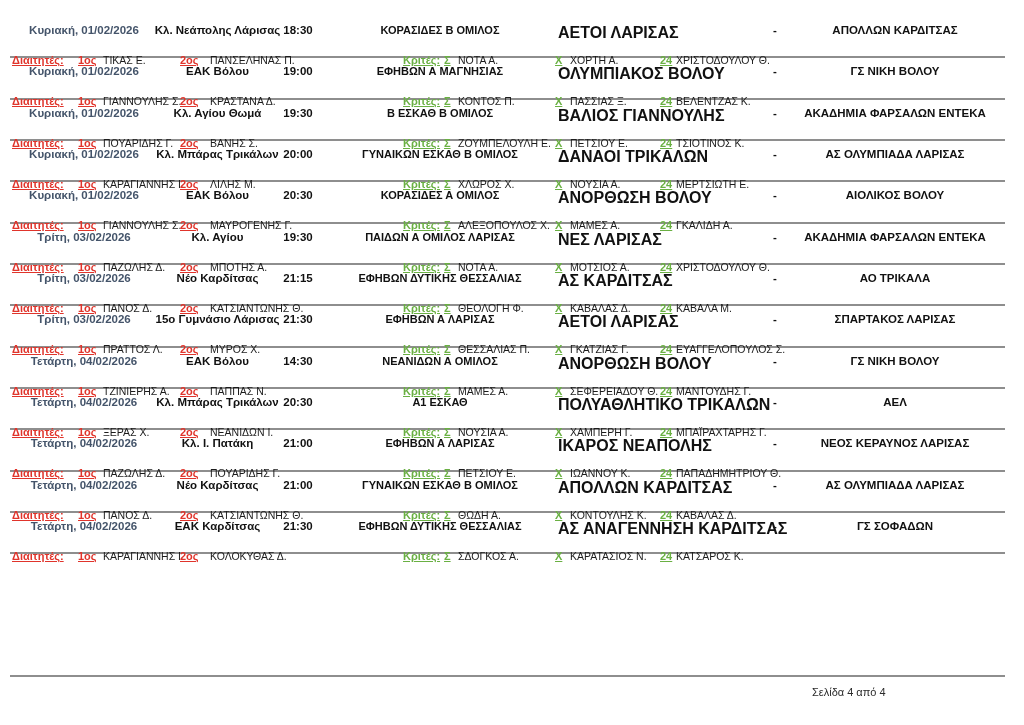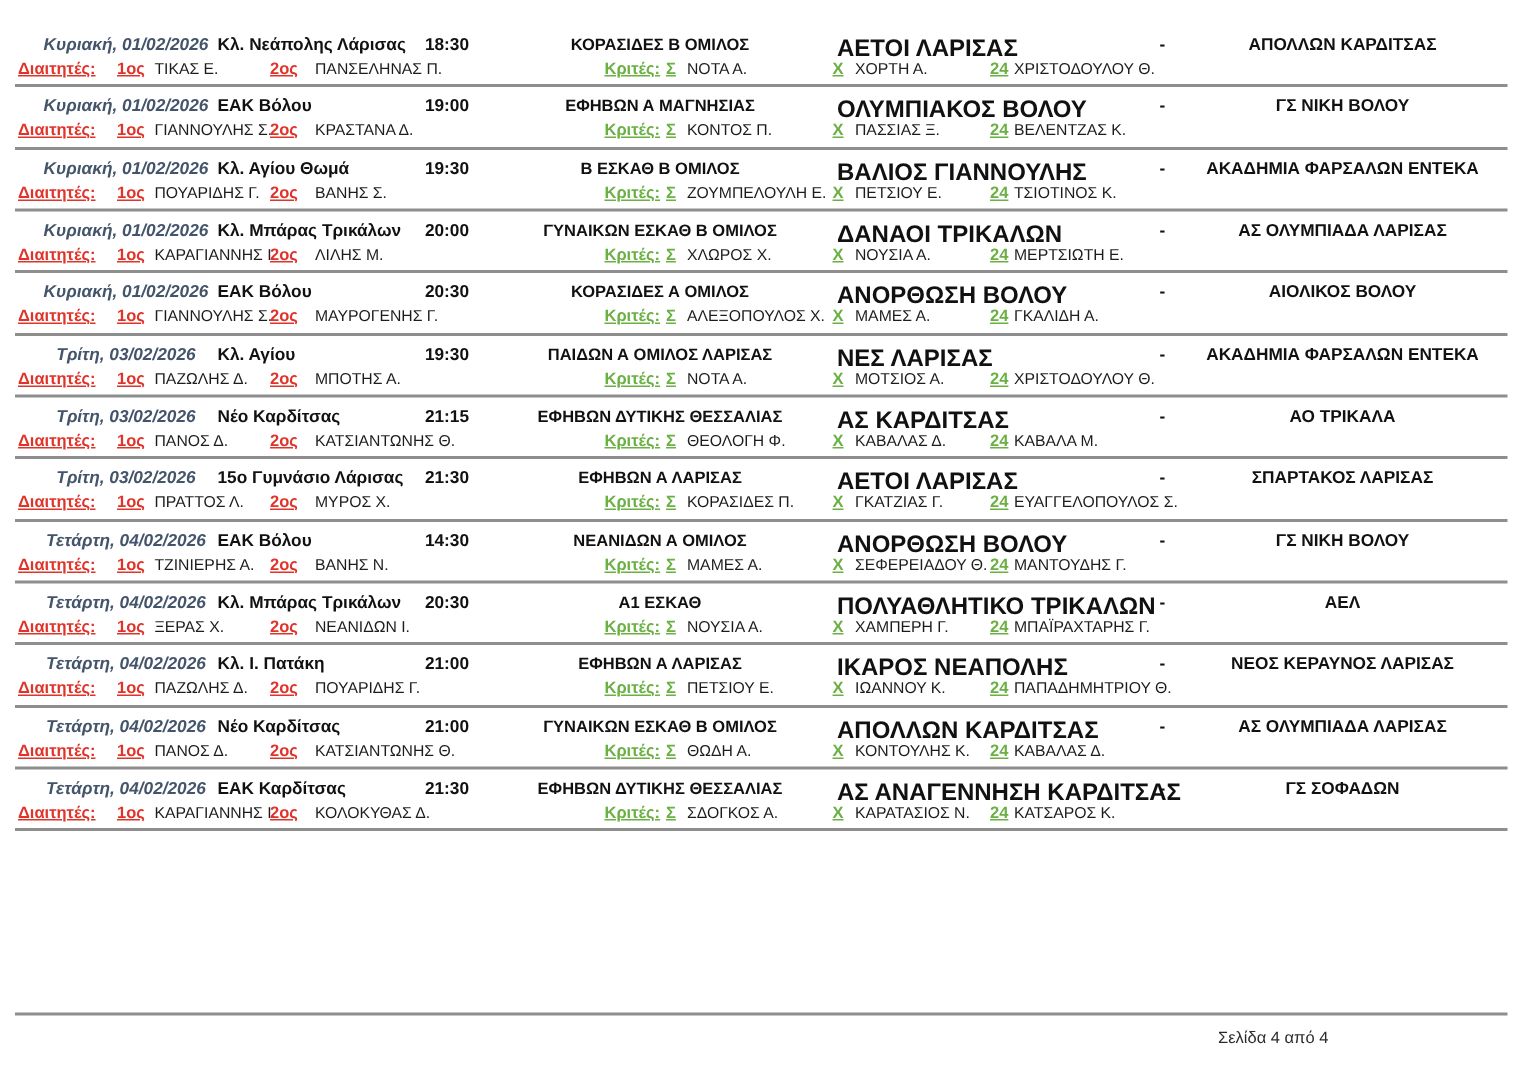--- a/index.html
+++ b/index.html
@@ -22,7 +22,7 @@
   .line1 span, .line2 span { position:absolute; white-space:nowrap; }
 
   
-  .c-date  { left:4px;   width:140px; text-align:center; color:#44546A; font-weight:bold; font-size:11.5px;font-style:italic; }
+  .c-date  { left:4px;   width:140px; text-align:center; color:#44546A; font-weight:bold; font-size:11.5px; }
   .c-venue { left:135px; width:145px; color:#111; font-weight:bold; font-size:11.5px; }
   .c-time  { left:263px; width:50px;  text-align:center; color:#111; font-weight:bold; font-size:11.5px; }
   .c-cat   { left:320px; width:220px; text-align:center; color:#111; font-weight:bold; font-size:11px; }

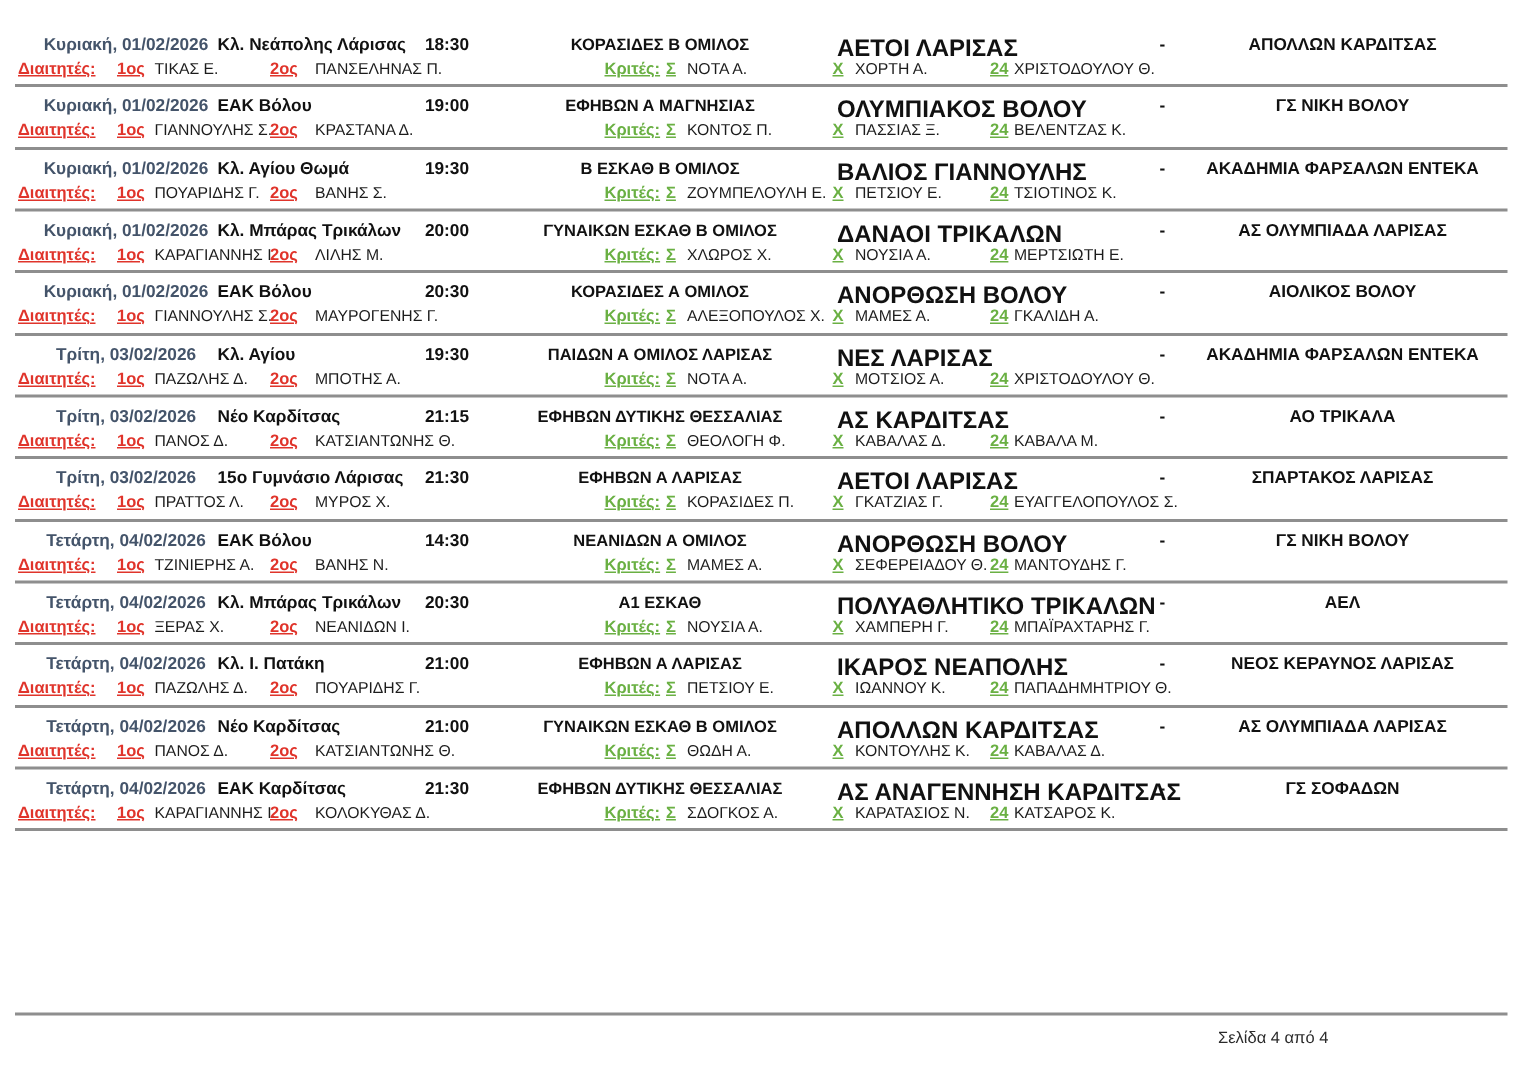--- a/index.html
+++ b/index.html
@@ -23,7 +23,7 @@
 
   
   .c-date  { left:4px;   width:140px; text-align:center; color:#44546A; font-weight:bold; font-size:11.5px; }
-  .c-venue { left:135px; width:145px; color:#111; font-weight:bold; font-size:11.5px; }
+  .c-venue { left:135px; width:145px; text-align:center; color:#111; font-weight:bold; font-size:11.5px; }
   .c-time  { left:263px; width:50px;  text-align:center; color:#111; font-weight:bold; font-size:11.5px; }
   .c-cat   { left:320px; width:220px; text-align:center; color:#111; font-weight:bold; font-size:11px; }
   .c-home  { left:548px; width:205px; text-align:left; color:#111; font-weight:bold; font-size:16px; }

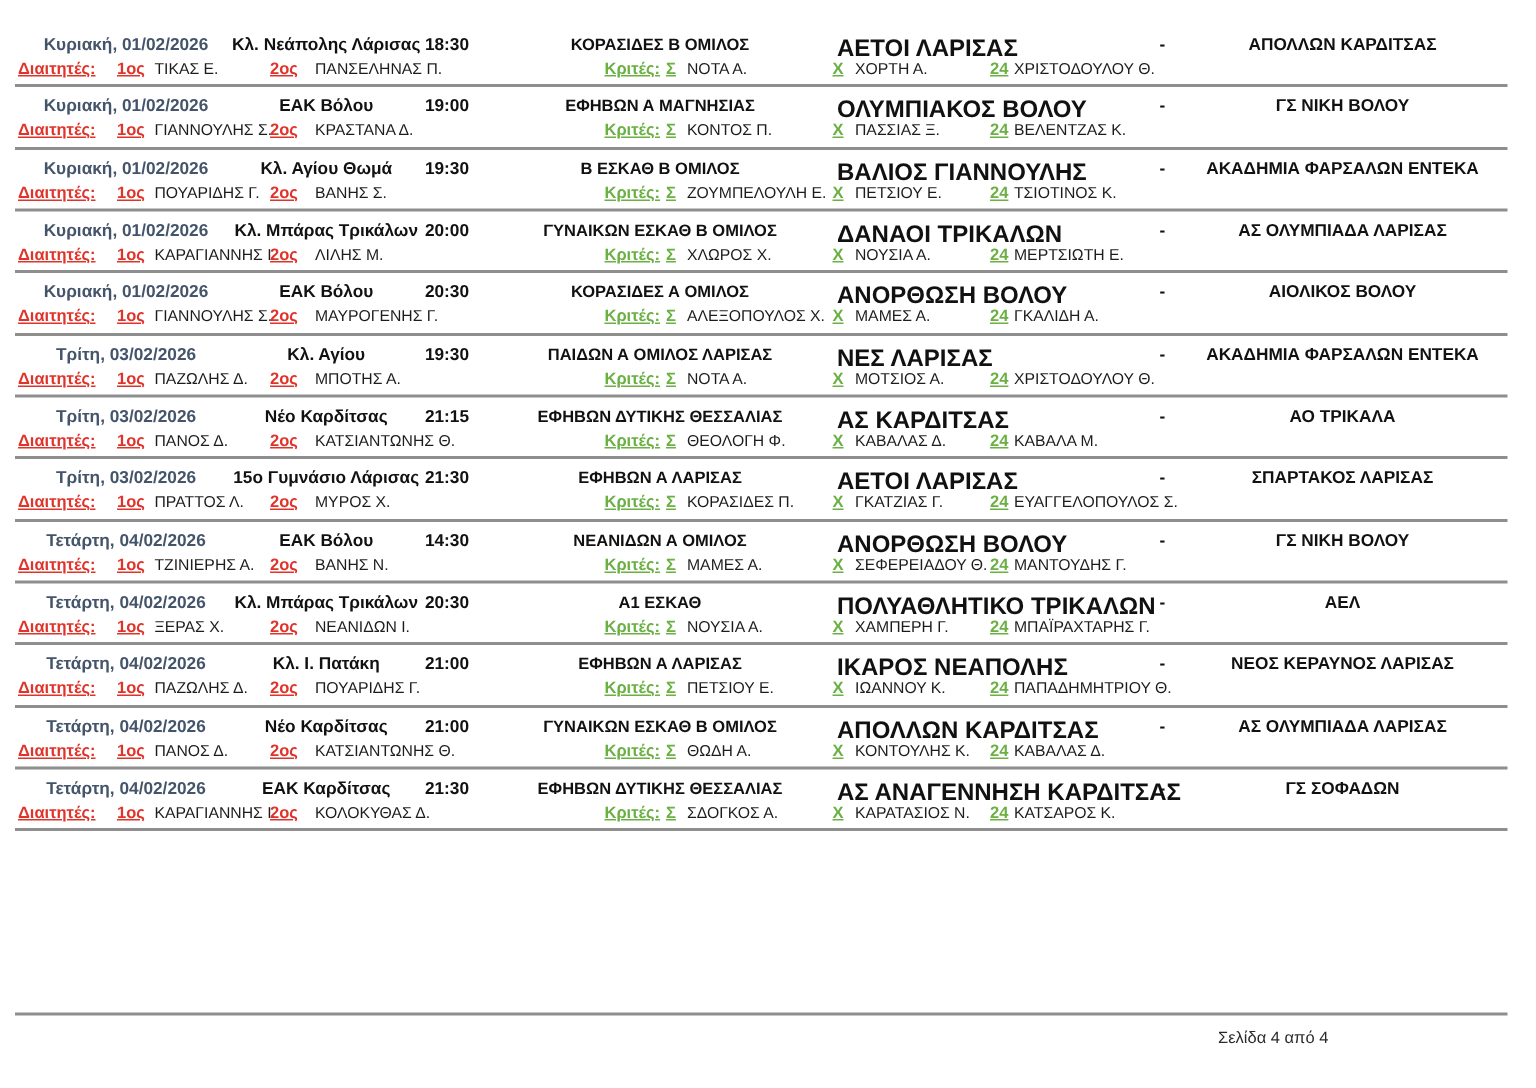--- a/index.html
+++ b/index.html
@@ -18,7 +18,7 @@
     border-bottom:2px solid #8e8e8e;
   }
   .line1 { position:relative; height:21px; padding-top:7px; }
-  .line2 { position:relative; height:13px; margin-top:2px; }
+  .line2 { position:relative; height:13px; margin-top:16px; }
   .line1 span, .line2 span { position:absolute; white-space:nowrap; }
 
   

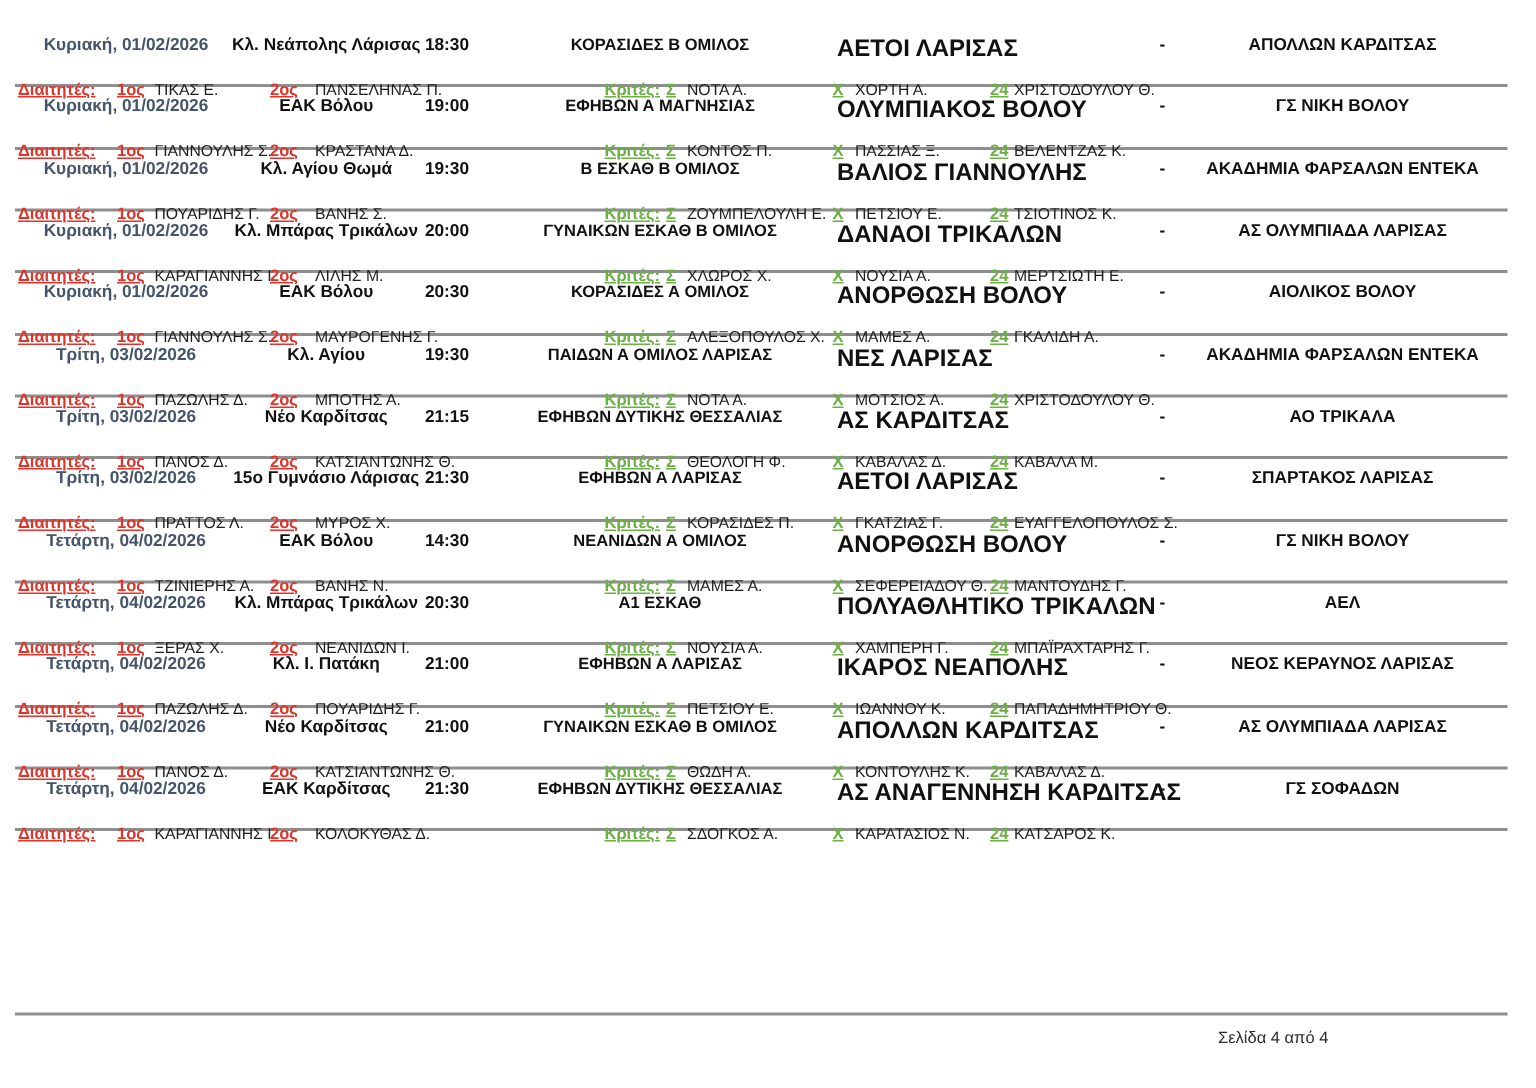--- a/index.html
+++ b/index.html
@@ -262,7 +262,7 @@
         <span class="off-name o-ref2">ΜΥΡΟΣ Χ.</span>
         <span class="green-label o-judlabel">Κριτές:</span>
         <span class="green-label o-s">Σ</span>
-        <span class="off-name o-sname">ΚΟΡΑΣΙΔΕΣ Π.</span>
+        <span class="off-name o-sname">ΘΕΣΣΑΛΙΑΣ Π.</span>
         <span class="green-label o-x">Χ</span>
         <span class="off-name o-xname">ΓΚΑΤΖΙΑΣ Γ.</span>
         <span class="green-label o-24">24</span>

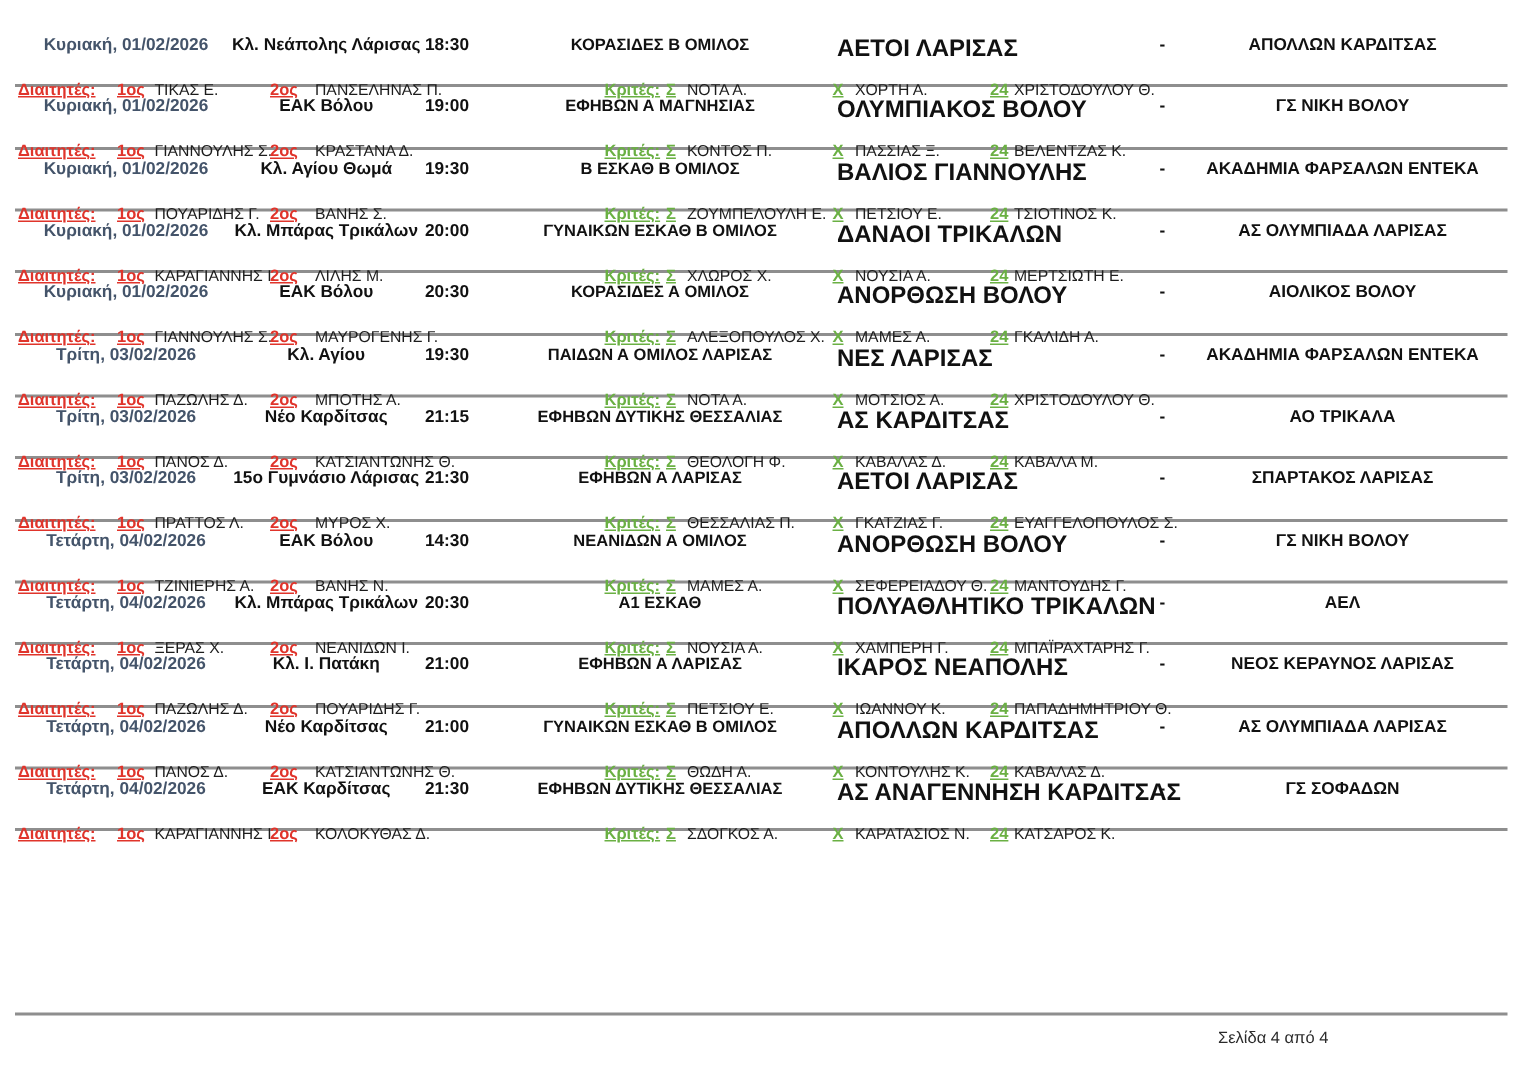--- a/index.html
+++ b/index.html
@@ -285,7 +285,7 @@
         <span class="red-label o-1os">1ος</span>
         <span class="off-name o-ref1">ΤΖΙΝΙΕΡΗΣ Α.</span>
         <span class="red-label o-2os">2ος</span>
-        <span class="off-name o-ref2">ΒΑΝΗΣ Ν.</span>
+        <span class="off-name o-ref2">ΠΑΠΠΑΣ Ν.</span>
         <span class="green-label o-judlabel">Κριτές:</span>
         <span class="green-label o-s">Σ</span>
         <span class="off-name o-sname">ΜΑΜΕΣ Α.</span>

